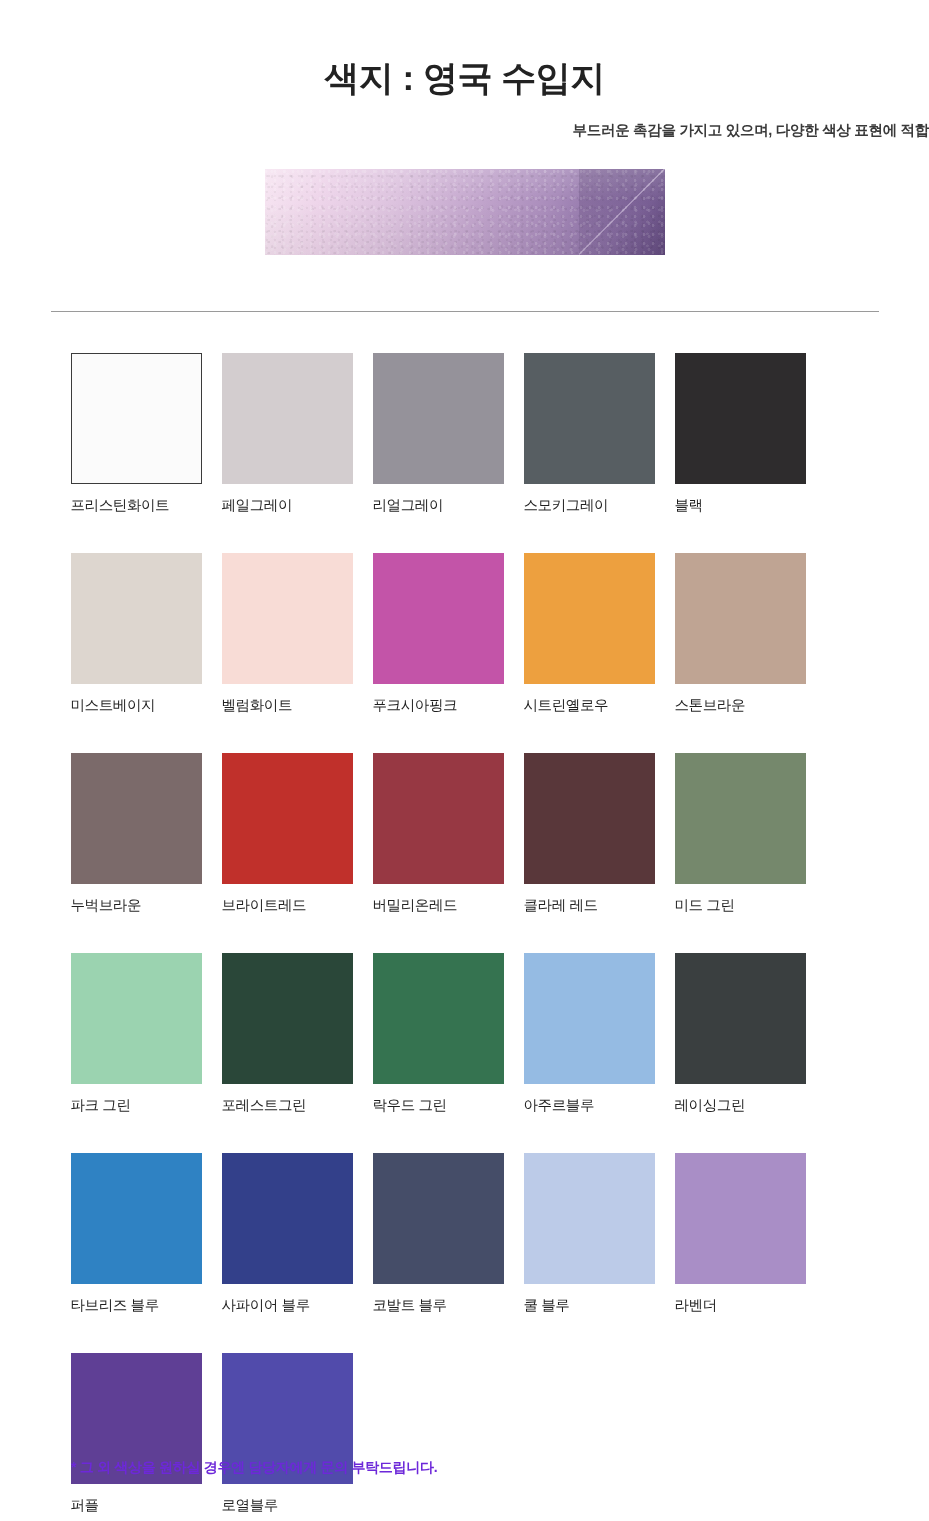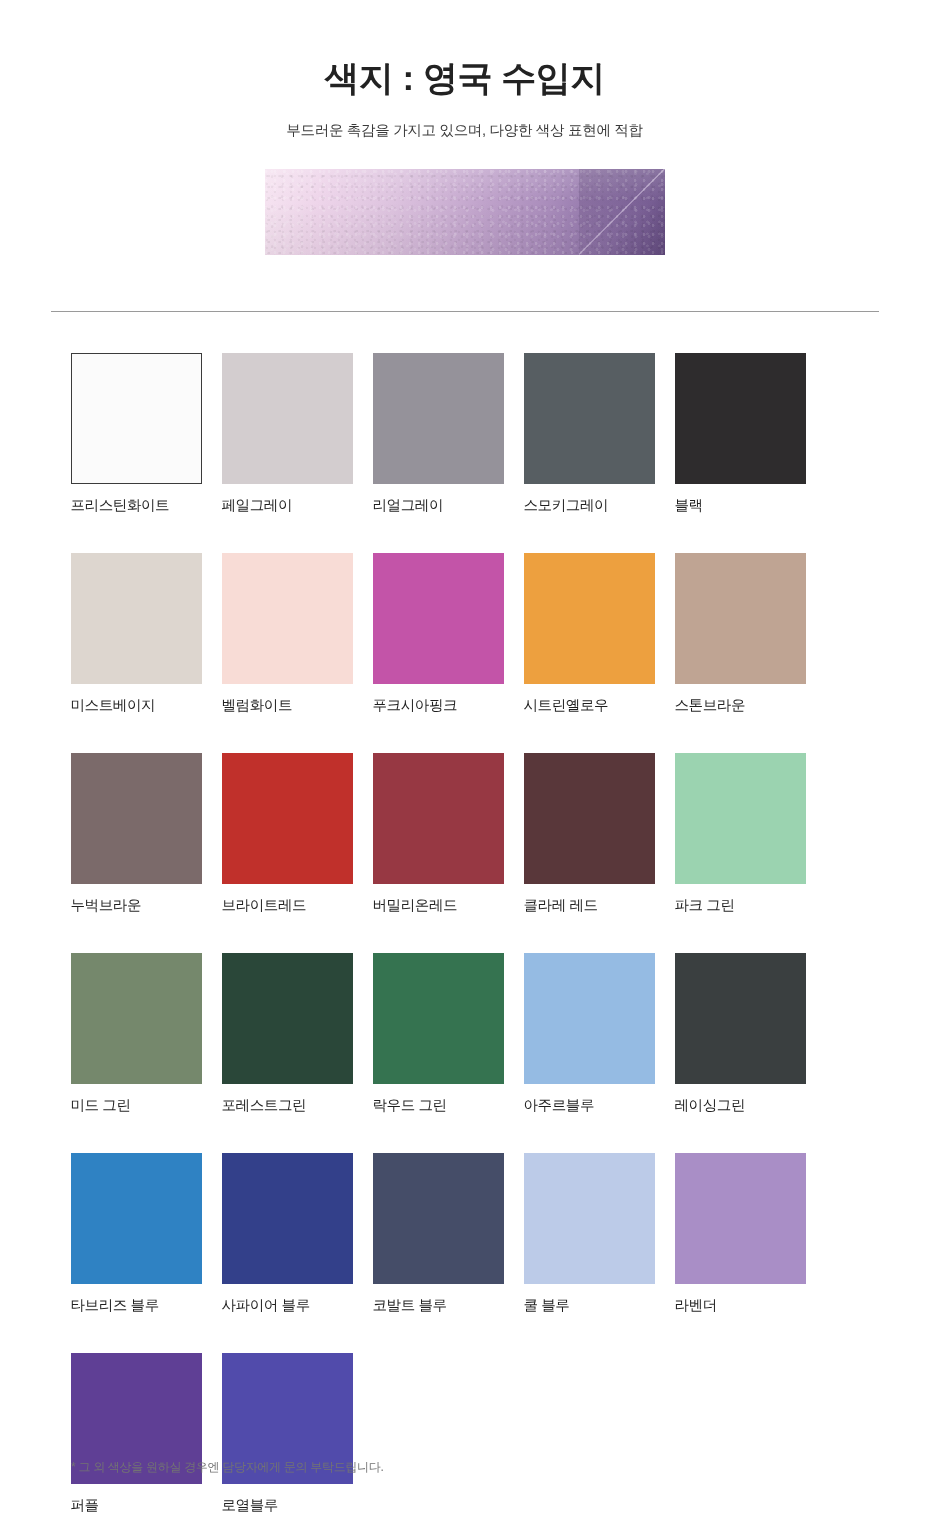--- a/index.html
+++ b/index.html
@@ -42,7 +42,8 @@
     color: #3a3a3a;
     margin: 21px 0 0 0;
     letter-spacing: -0.3px;
-    font-weight: normal;
+    font-weight: bold;
+    text-align: right;
   }
 
   

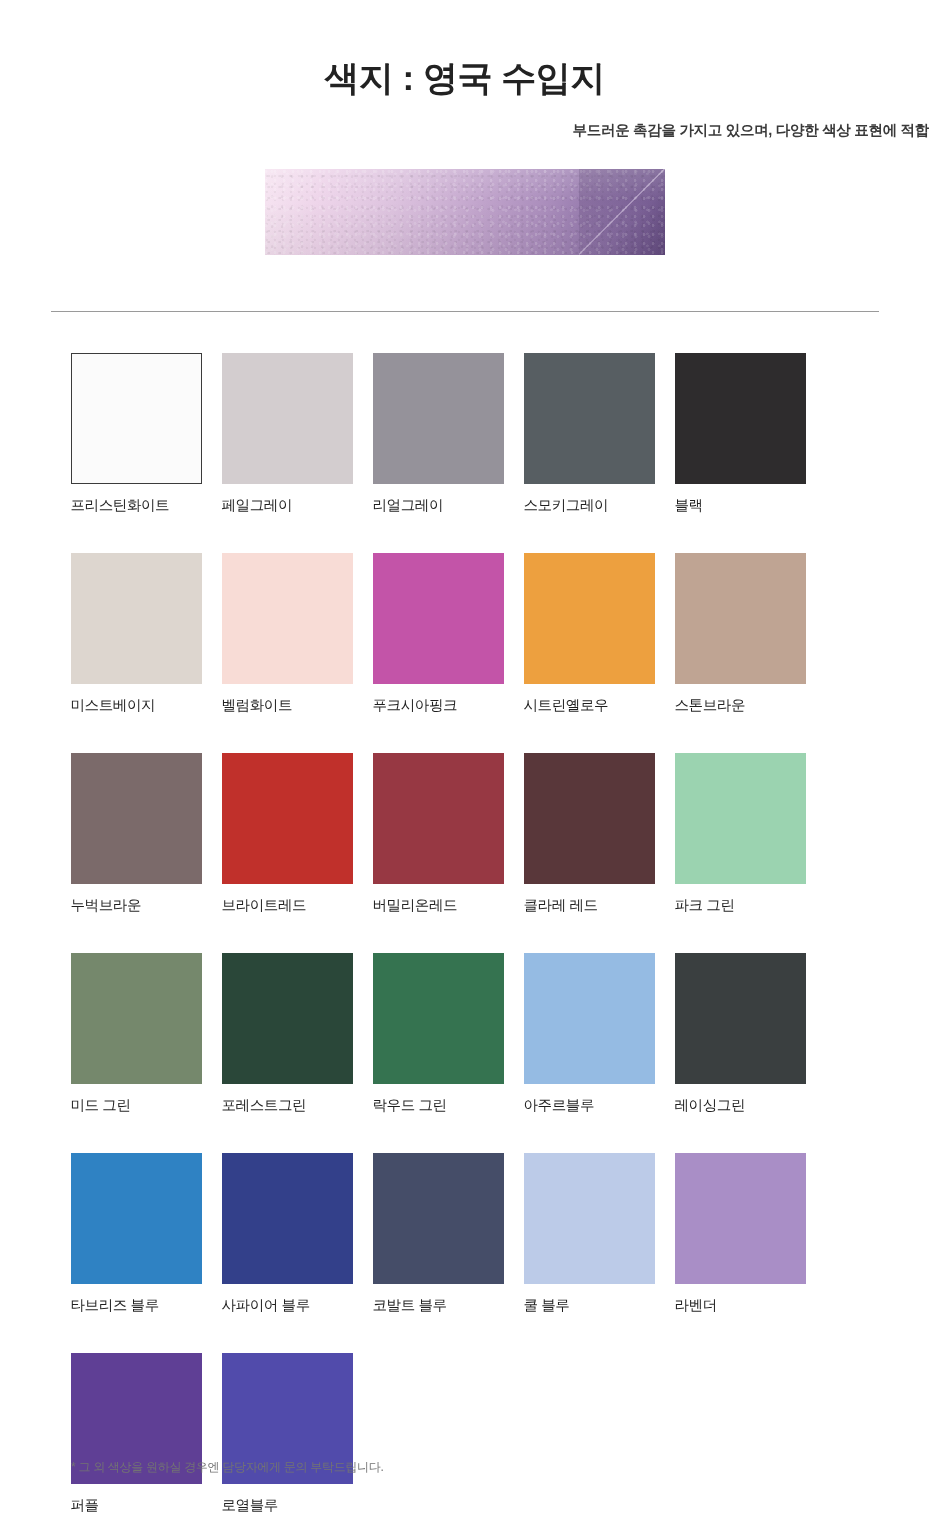--- a/index.html
+++ b/index.html
@@ -226,14 +226,14 @@
         <div class="swatch-label">클라레 레드</div>
       </div>
       <div class="swatch-cell">
+        <div class="swatch-chip" style="background-color: rgb(117, 136, 108);"></div>
+        <div class="swatch-label">미드 그린</div>
+      </div>
+      <div class="swatch-cell">
         <div class="swatch-chip" style="background-color: rgb(155, 211, 176);"></div>
         <div class="swatch-label">파크 그린</div>
       </div>
       <div class="swatch-cell">
-        <div class="swatch-chip" style="background-color: rgb(117, 136, 108);"></div>
-        <div class="swatch-label">미드 그린</div>
-      </div>
-      <div class="swatch-cell">
         <div class="swatch-chip" style="background-color: rgb(42, 71, 57);"></div>
         <div class="swatch-label">포레스트그린</div>
       </div>

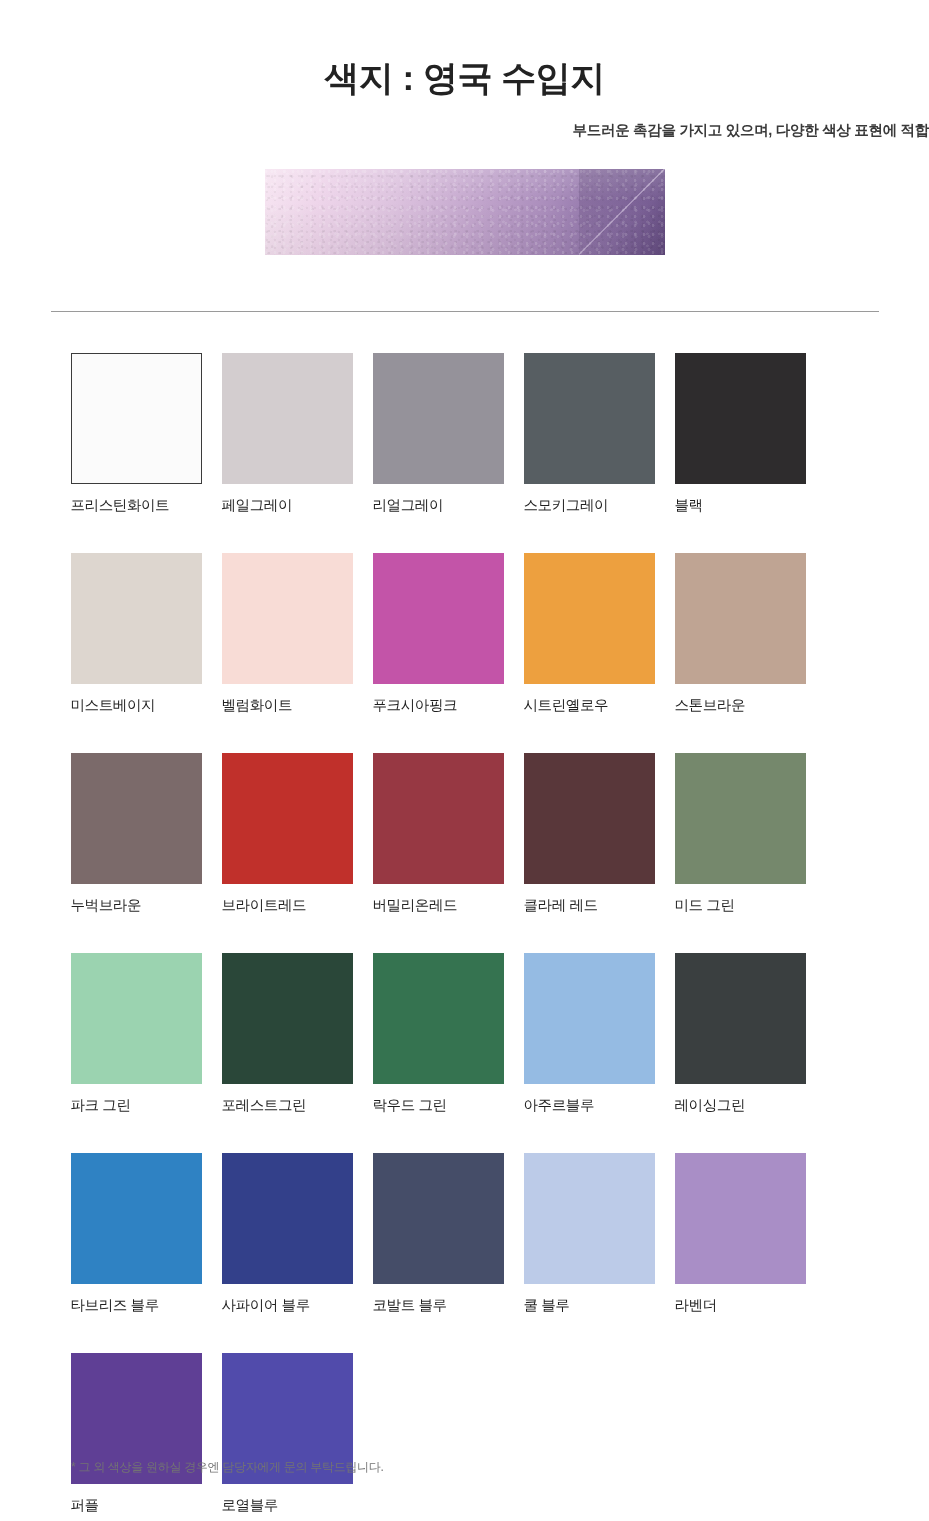--- a/index.html
+++ b/index.html
@@ -143,9 +143,10 @@
     position: absolute;
     left: 71px;
     top: 1459px;
-    font-size: 12px;
-    color: #737373;
+    font-size: 14px;
+    color: #6d28d9;
     letter-spacing: -0.3px;
+    font-weight: bold;
   }
 </style>
 </head>

